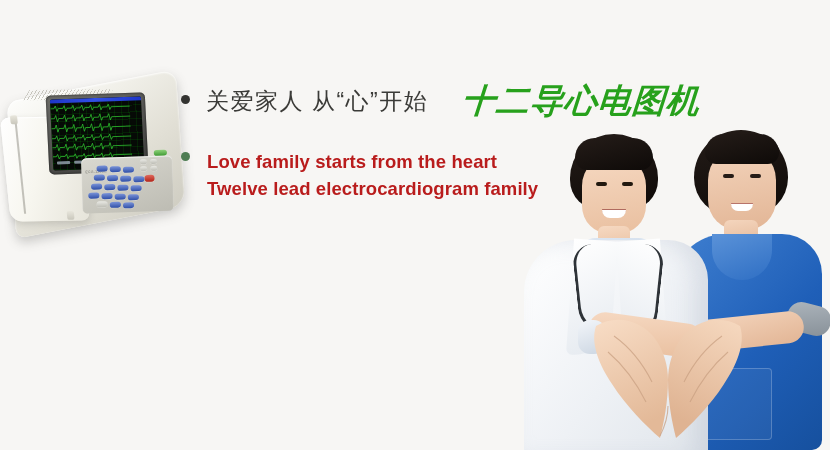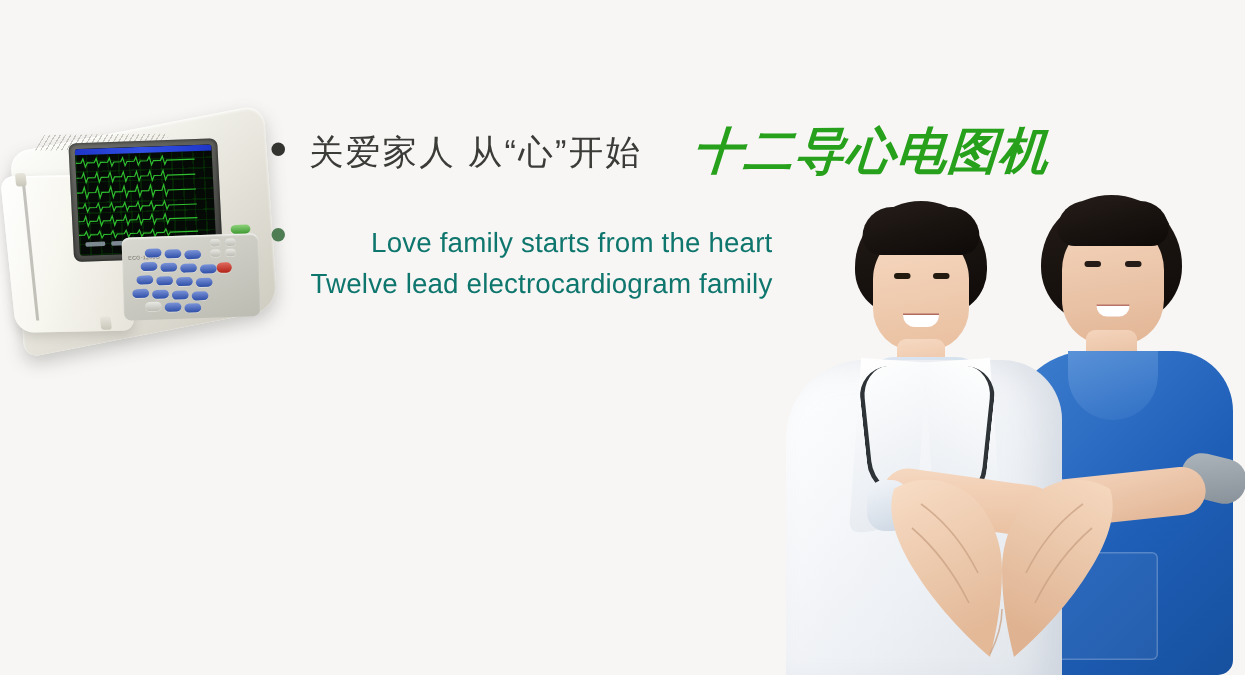--- a/index.html
+++ b/index.html
@@ -9,7 +9,7 @@
     background:#f7f6f4;
     position:relative;
   }
-  #banner { position:absolute; inset:0; background:#f7f6f4; overflow:hidden;text-align:right; }
+  #banner { position:absolute; inset:0; background:#f7f6f4; overflow:hidden; }
 
   
   #device-photo {

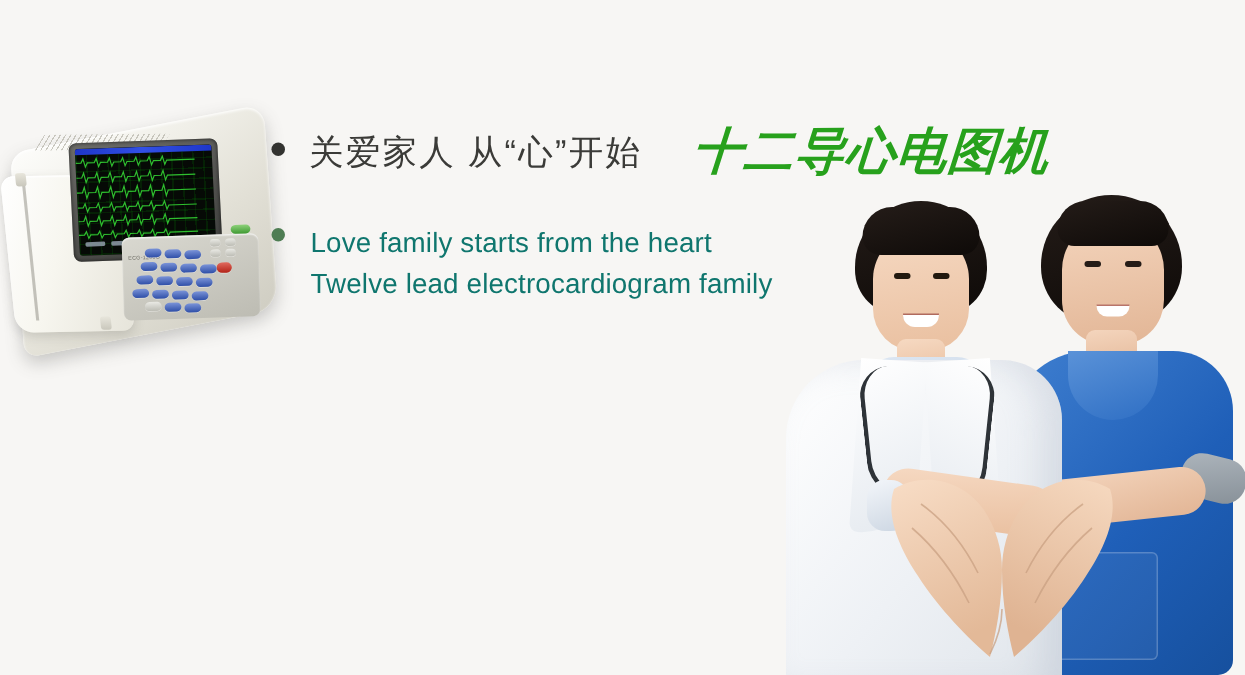--- a/index.html
+++ b/index.html
@@ -98,7 +98,7 @@
   }
   #subline { position:absolute; left:207px; top:148px; }
   #subline .ln {
-    font-size:18.5px; line-height:27px; font-weight:400; color:#0f766e;
+    font-size:18.5px; line-height:27px; font-weight:700; color:#b91c1c;
     white-space:nowrap; letter-spacing:.1px;
   }
 

